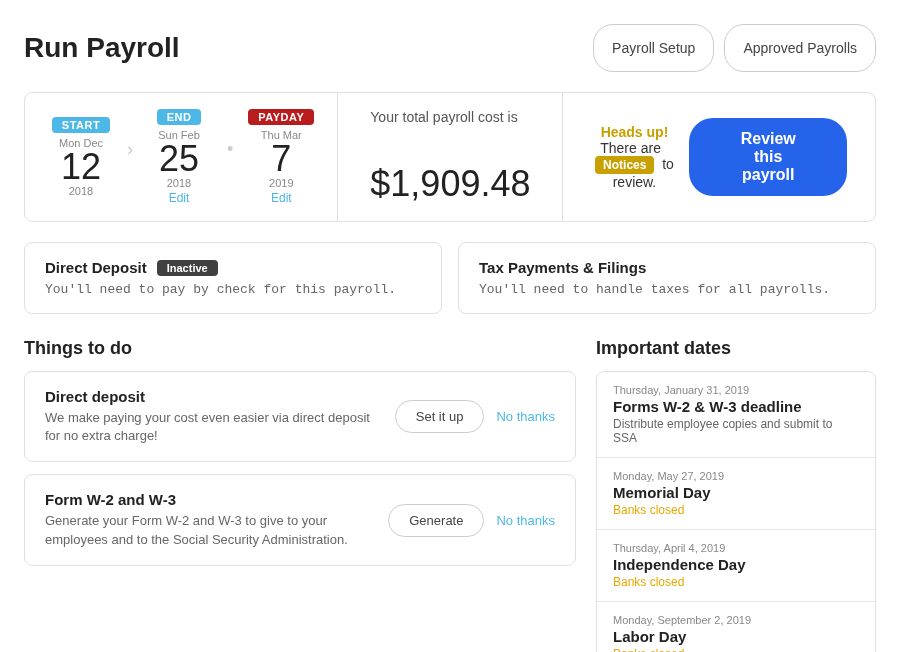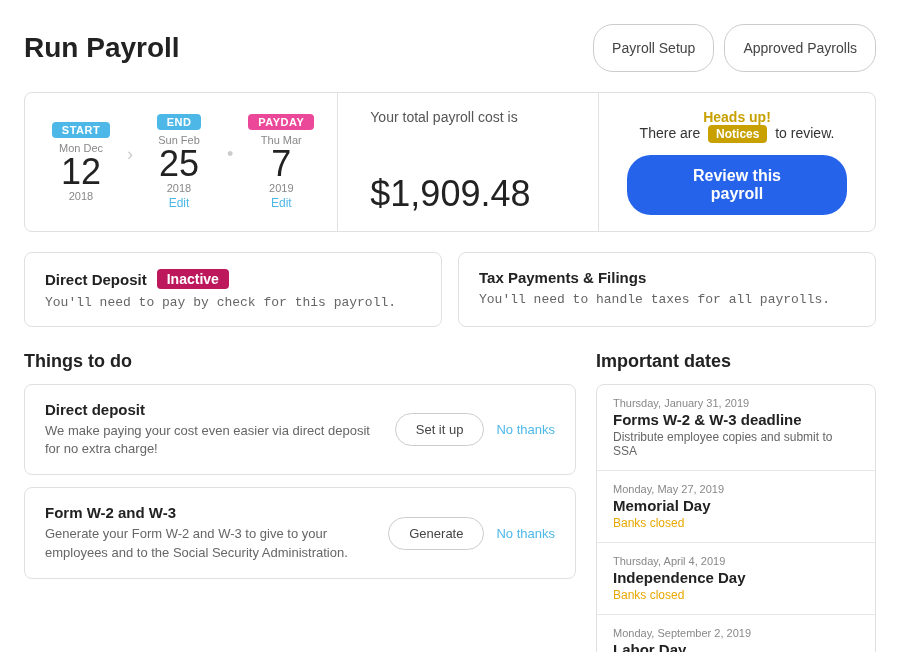--- a/index.html
+++ b/index.html
@@ -78,7 +78,7 @@
     }
     .date-label.start { background: #4db8e8; }
     .date-label.end { background: #4db8e8; }
-    .date-label.payday { background: #ec4899; }
+    .date-label.payday { background: #b91c1c; }
     .date-day-label {
       font-size: 11px;
       color: #888;

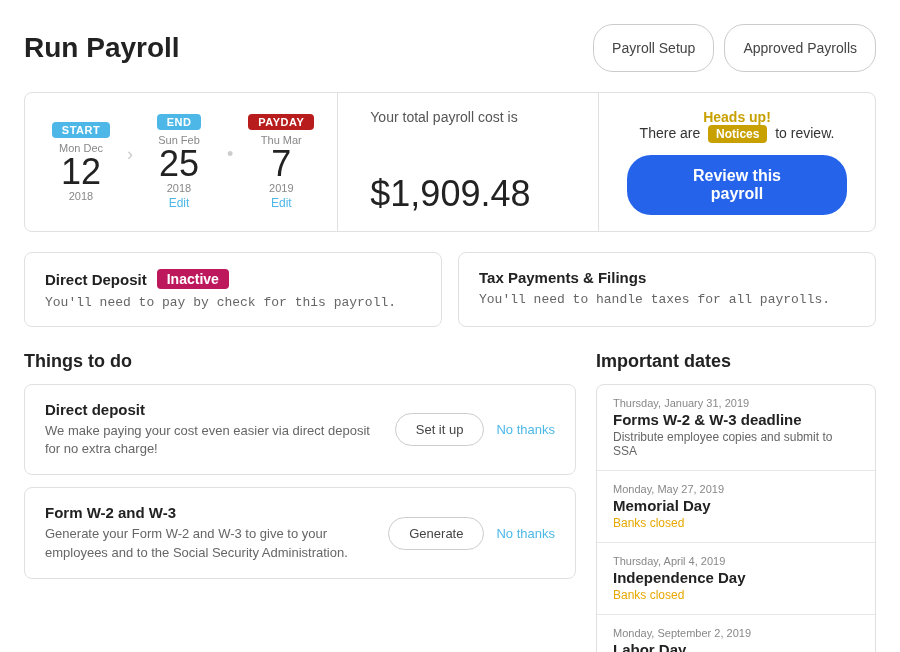--- a/index.html
+++ b/index.html
@@ -135,7 +135,7 @@
     }
     .payroll-action {
       display: flex;
-      flex-direction: column;
+      flex-direction: row;
       justify-content: flex-end;
       align-items: center;
       padding: 16px 28px;

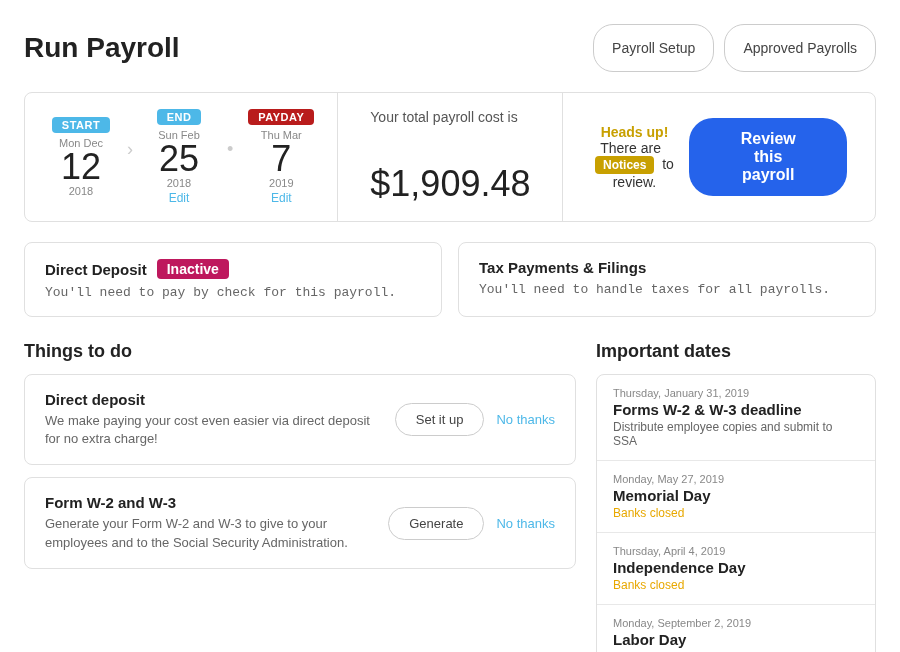--- a/index.html
+++ b/index.html
@@ -198,11 +198,11 @@
       color: #222;
     }
     .badge-inactive {
-      background: #be185d;
+      background: #404040;
       color: #fff;
       border-radius: 4px;
       padding: 2px 10px;
-      font-size: 14px;
+      font-size: 11px;
       font-weight: 700;
     }
     .info-card-desc {

